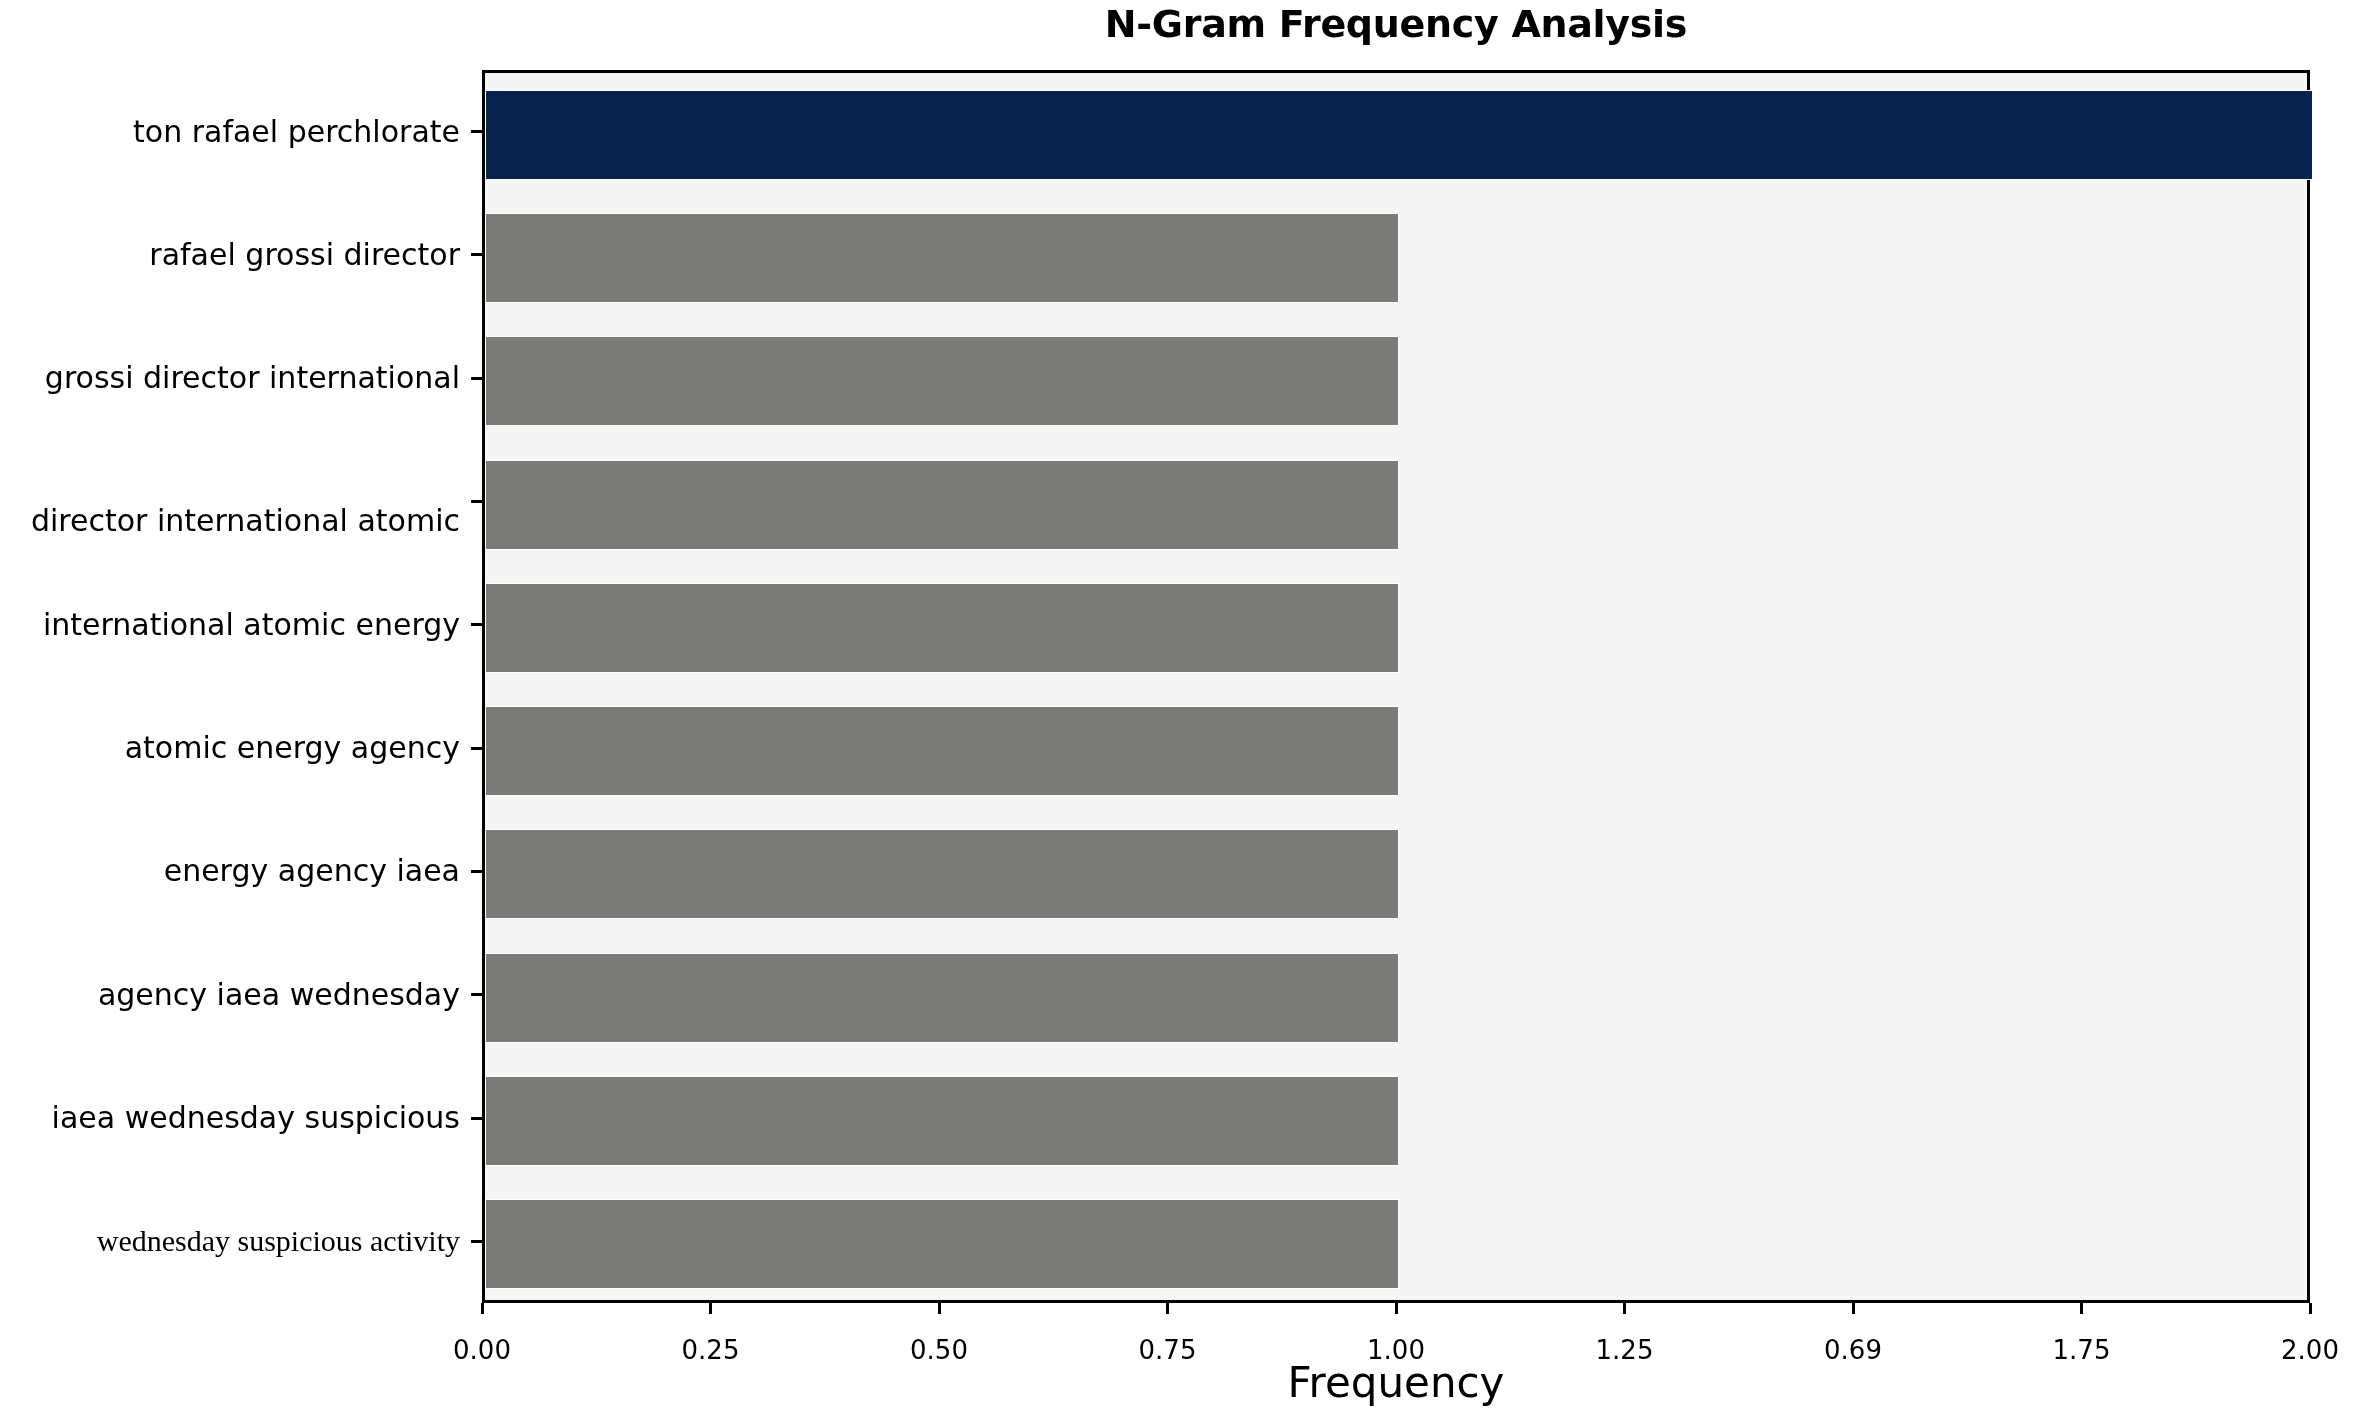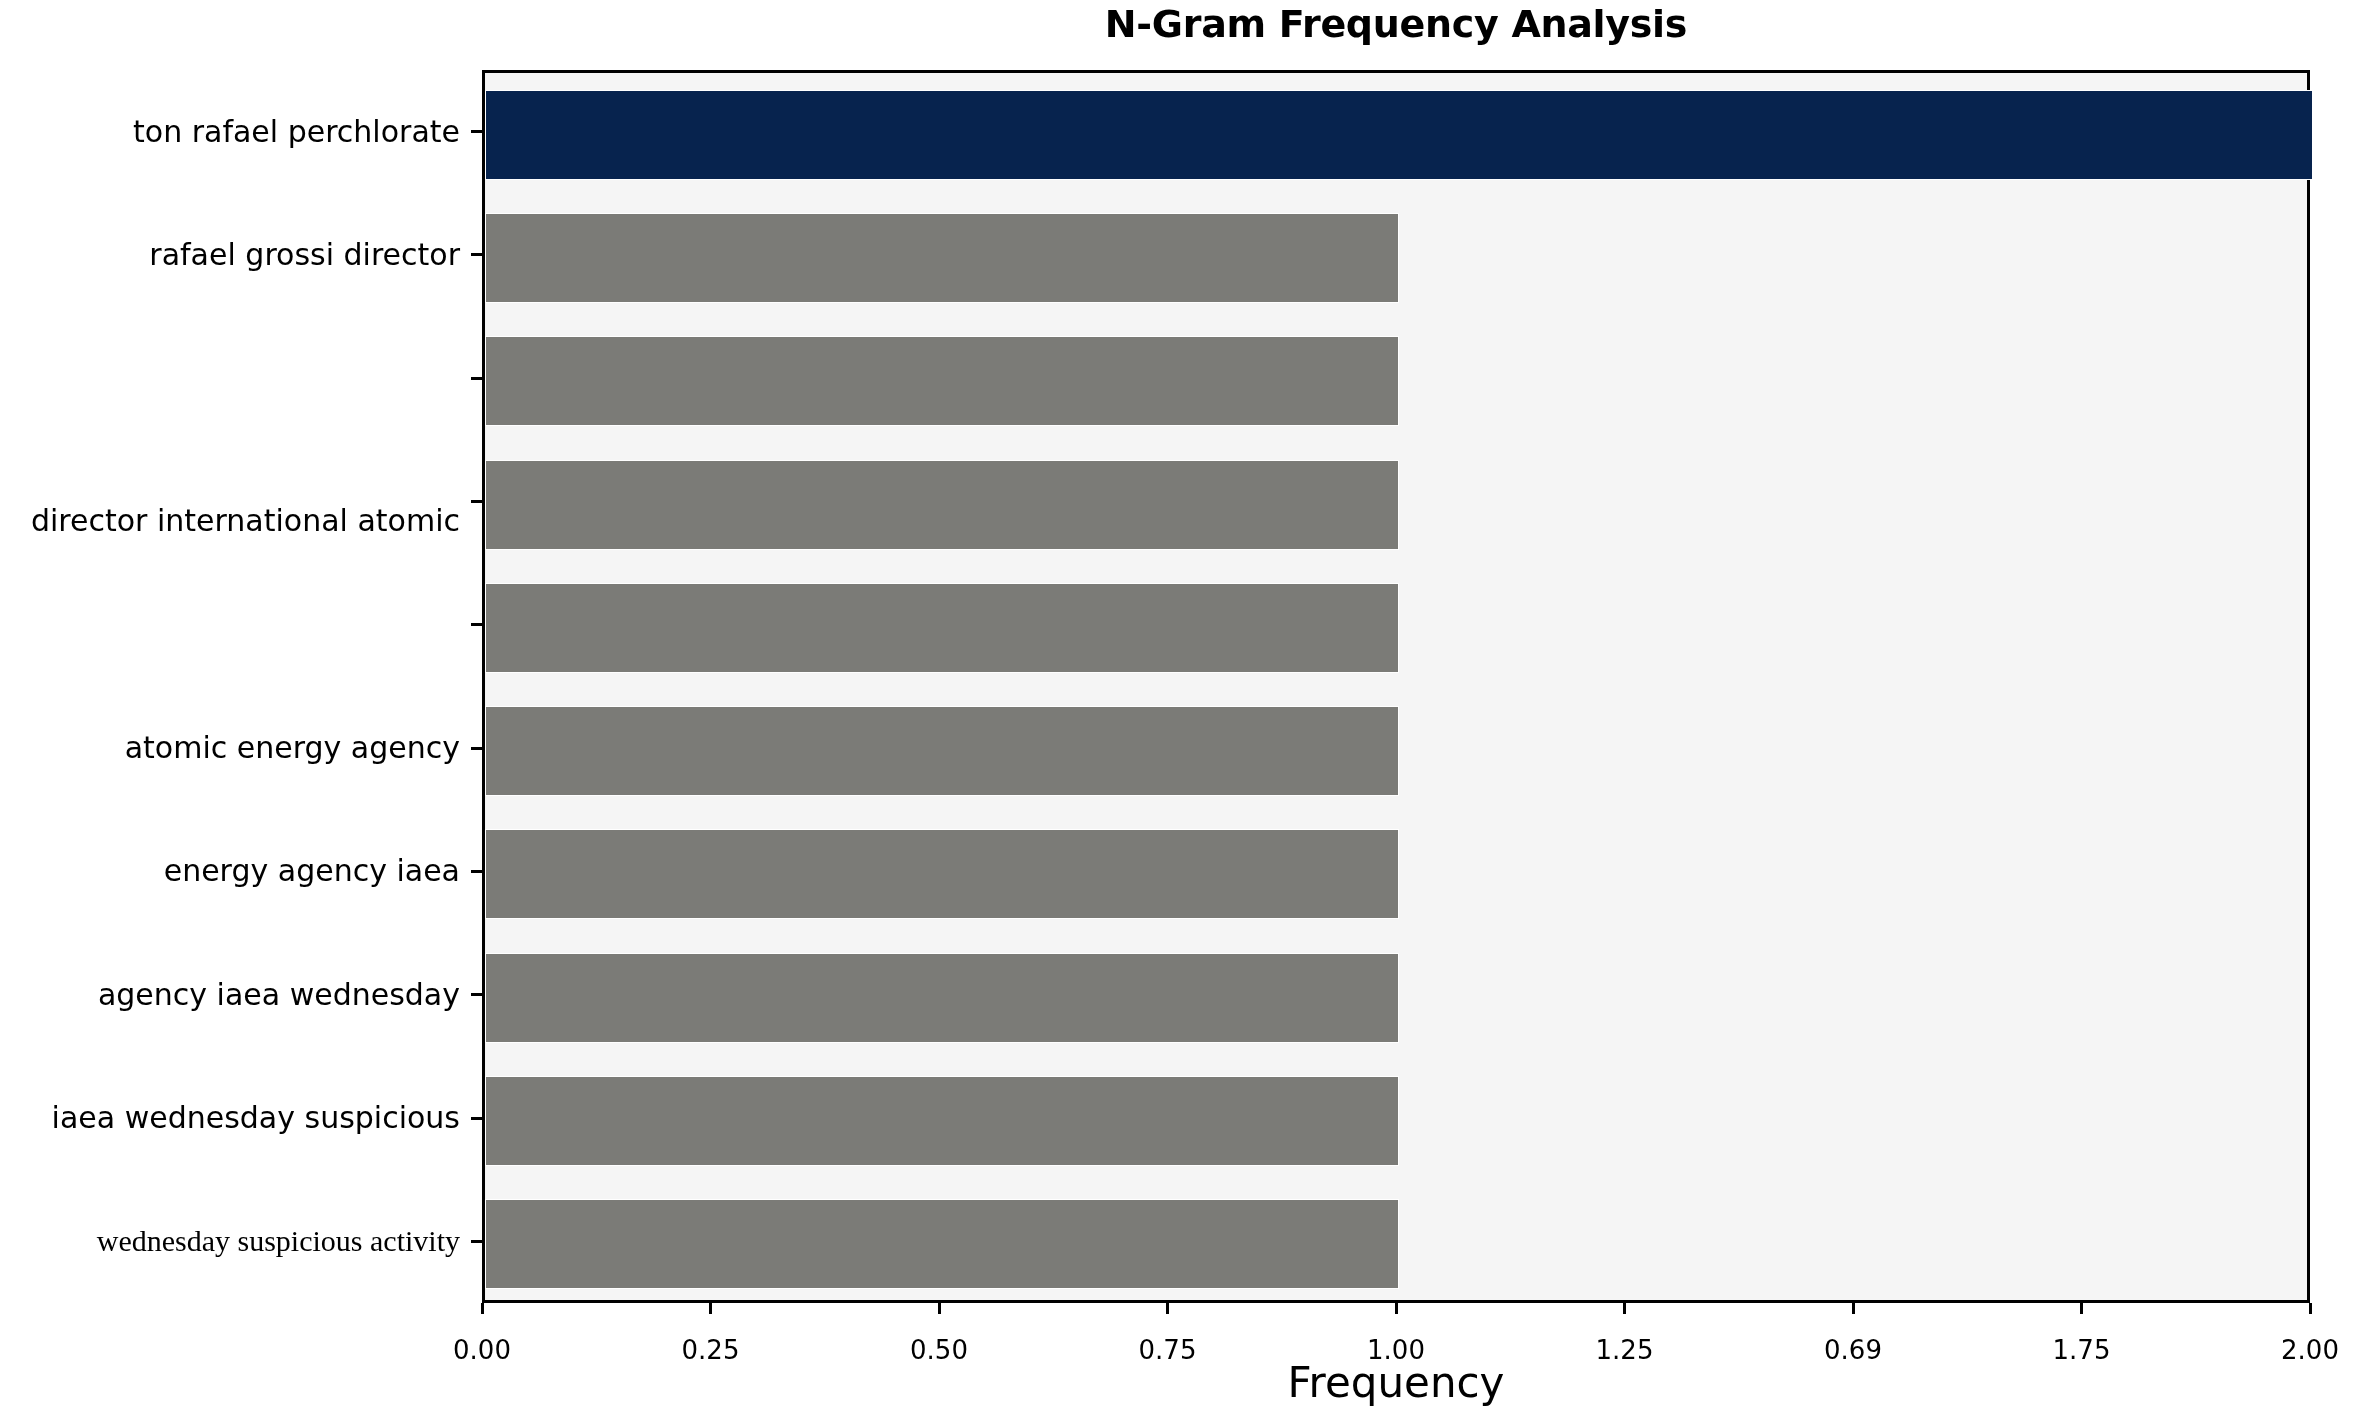--- a/index.html
+++ b/index.html
@@ -141,6 +141,7 @@
       <div class="ytick-mark" style="top: 183.45px;"></div>
       <div class="ytick-label" style="top: 164.95px;">rafael grossi director</div>
       <div class="ytick-mark" style="top: 306.75px;"></div>
+      <div class="ytick-label" style="top: 288.25px;">grossi director international</div>
       <div class="ytick-mark" style="top: 430.05px;"></div>
       <div class="ytick-label" style="top: 431px; margin-left: 40px;">director international atomic</div>
       <div class="ytick-mark" style="top: 553.35px;"></div>

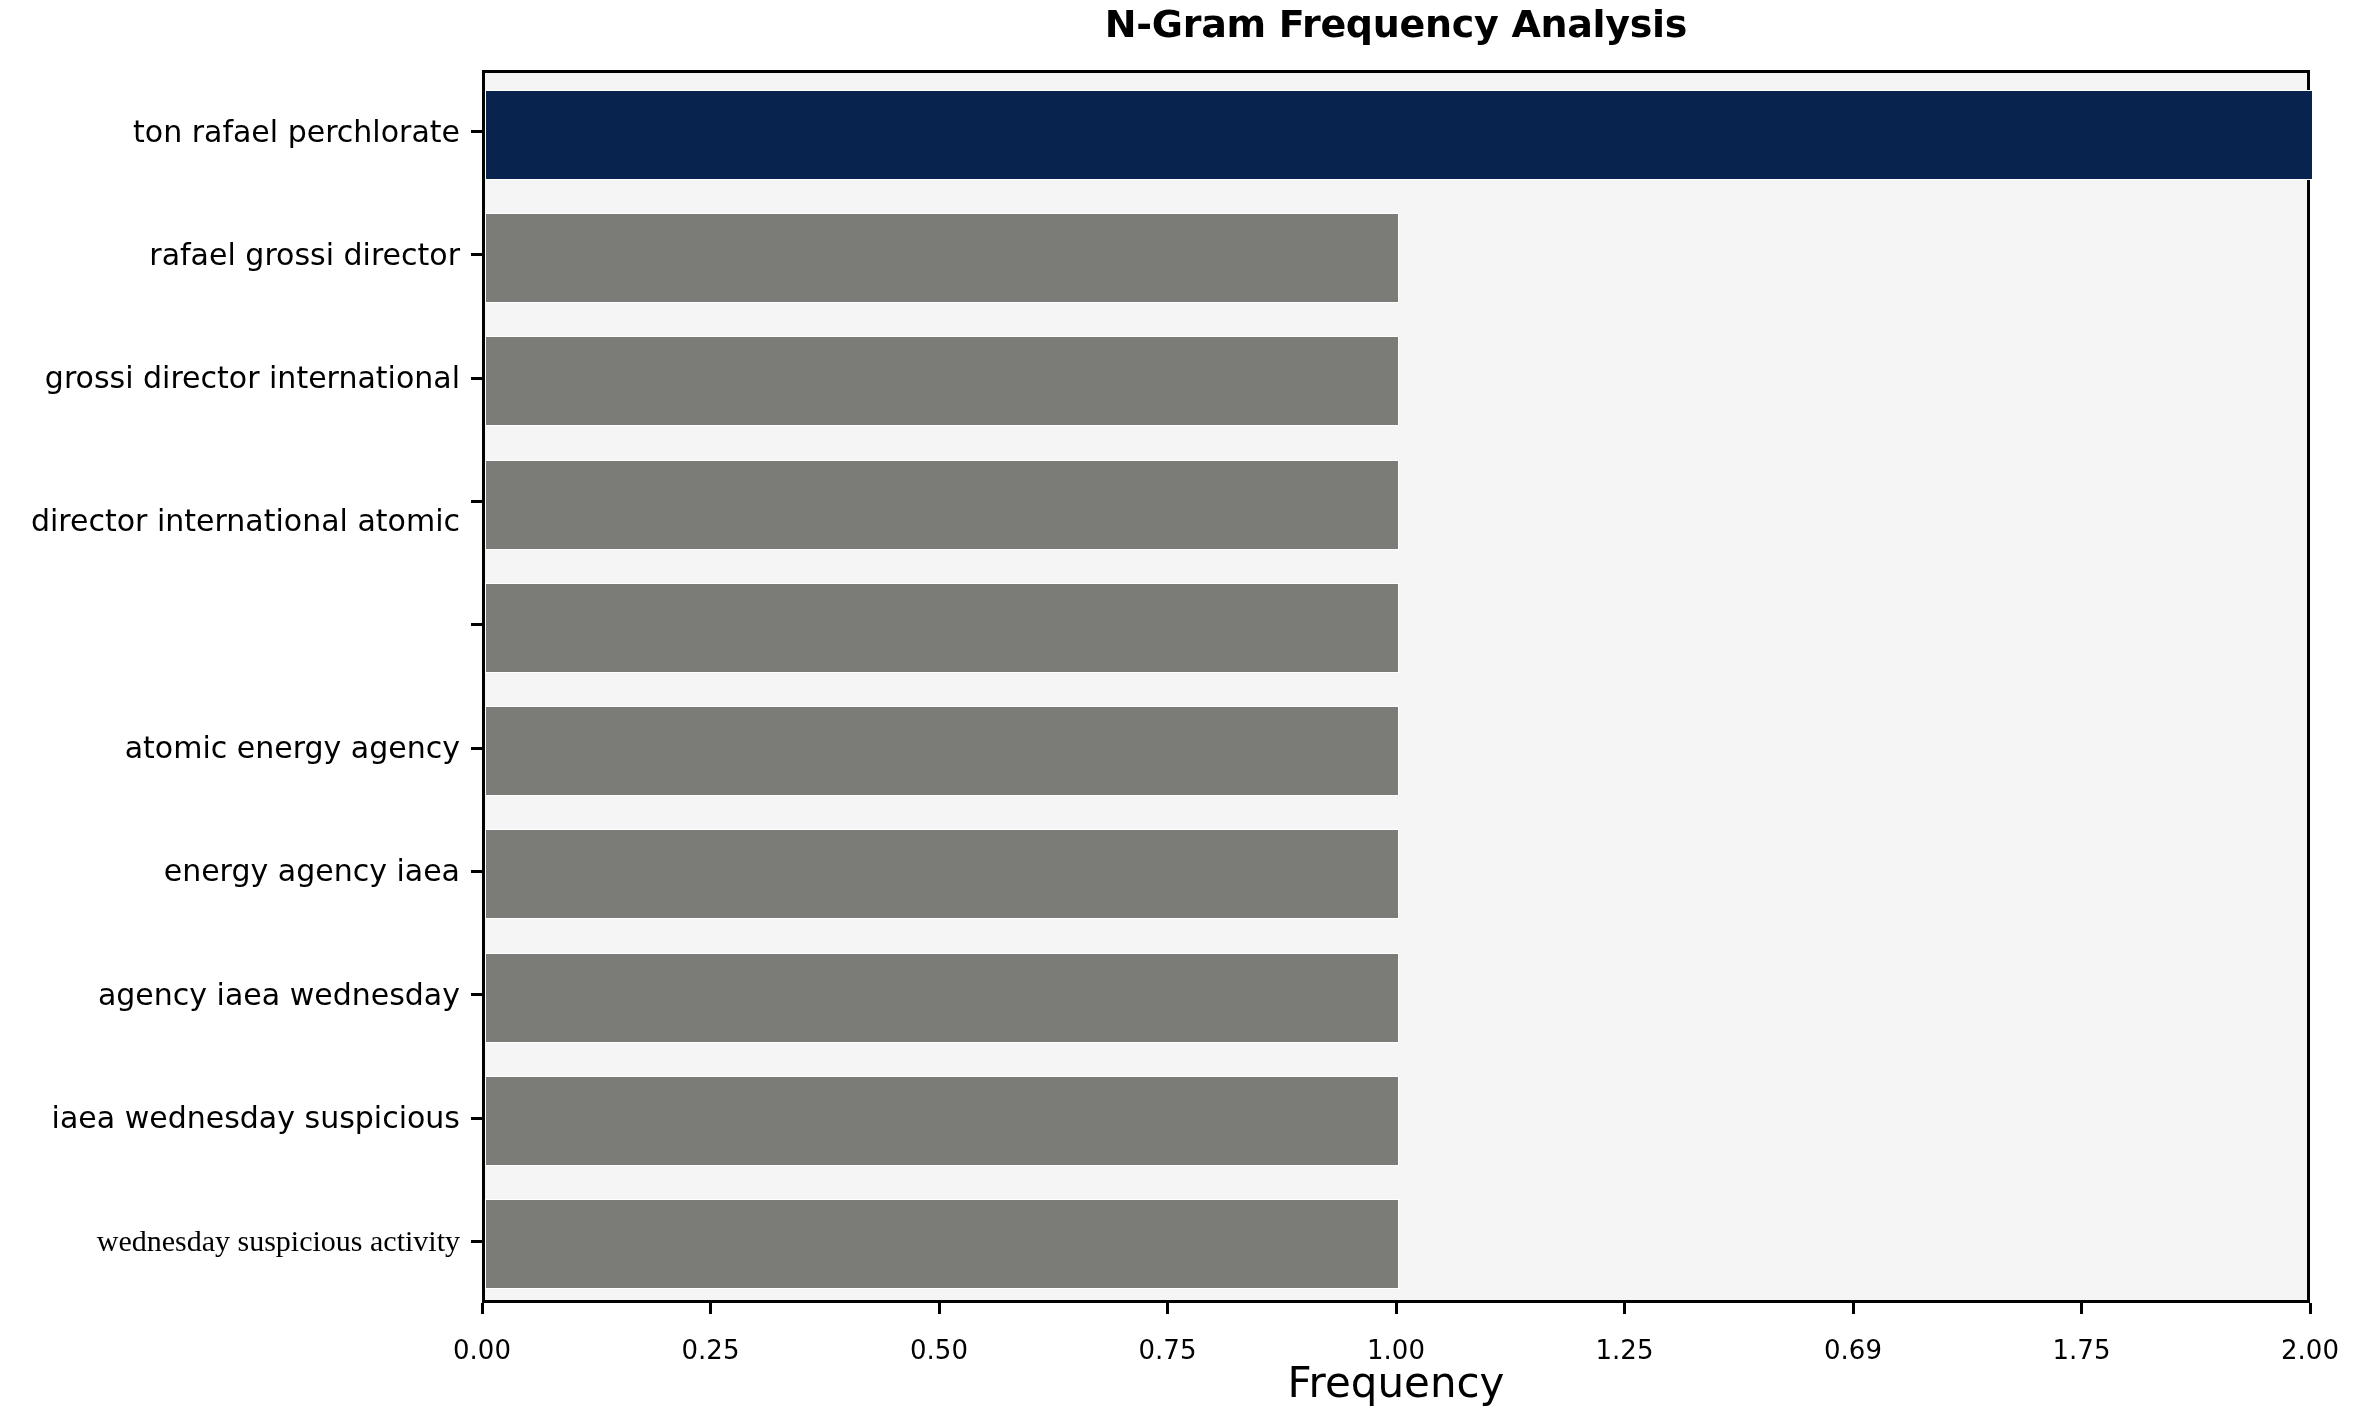--- a/index.html
+++ b/index.html
@@ -145,6 +145,7 @@
       <div class="ytick-mark" style="top: 430.05px;"></div>
       <div class="ytick-label" style="top: 431px; margin-left: 40px;">director international atomic</div>
       <div class="ytick-mark" style="top: 553.35px;"></div>
+      <div class="ytick-label" style="top: 534.85px;">international atomic energy</div>
       <div class="ytick-mark" style="top: 676.65px;"></div>
       <div class="ytick-label" style="top: 658.15px;">atomic energy agency</div>
       <div class="ytick-mark" style="top: 799.95px;"></div>

